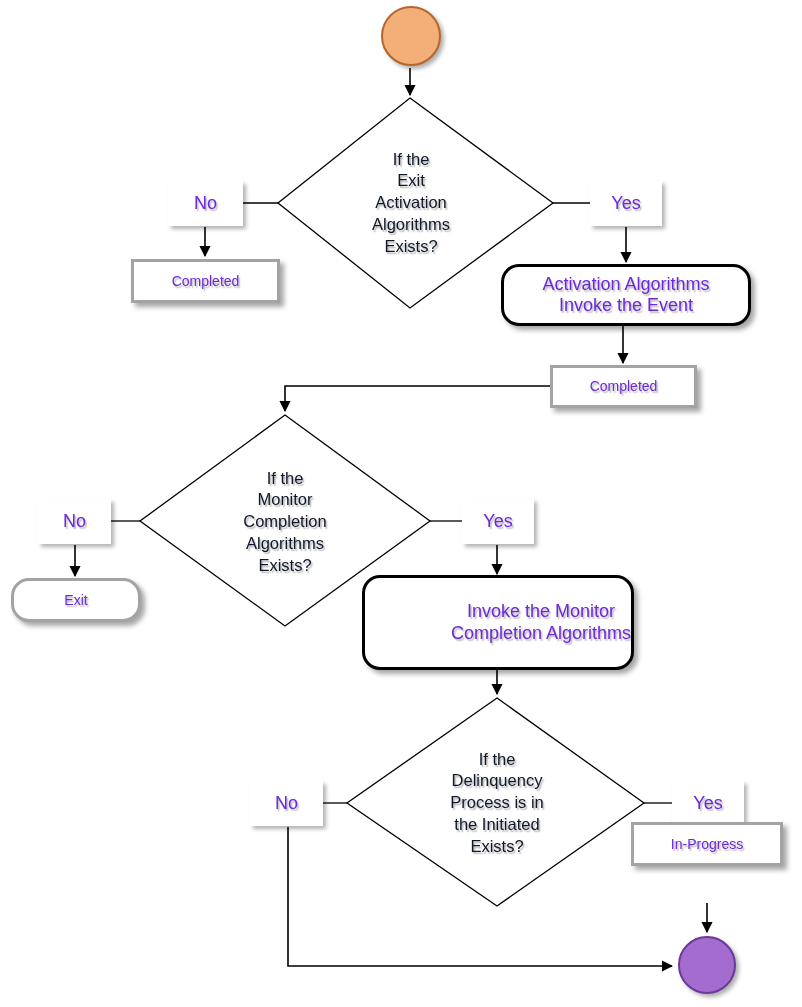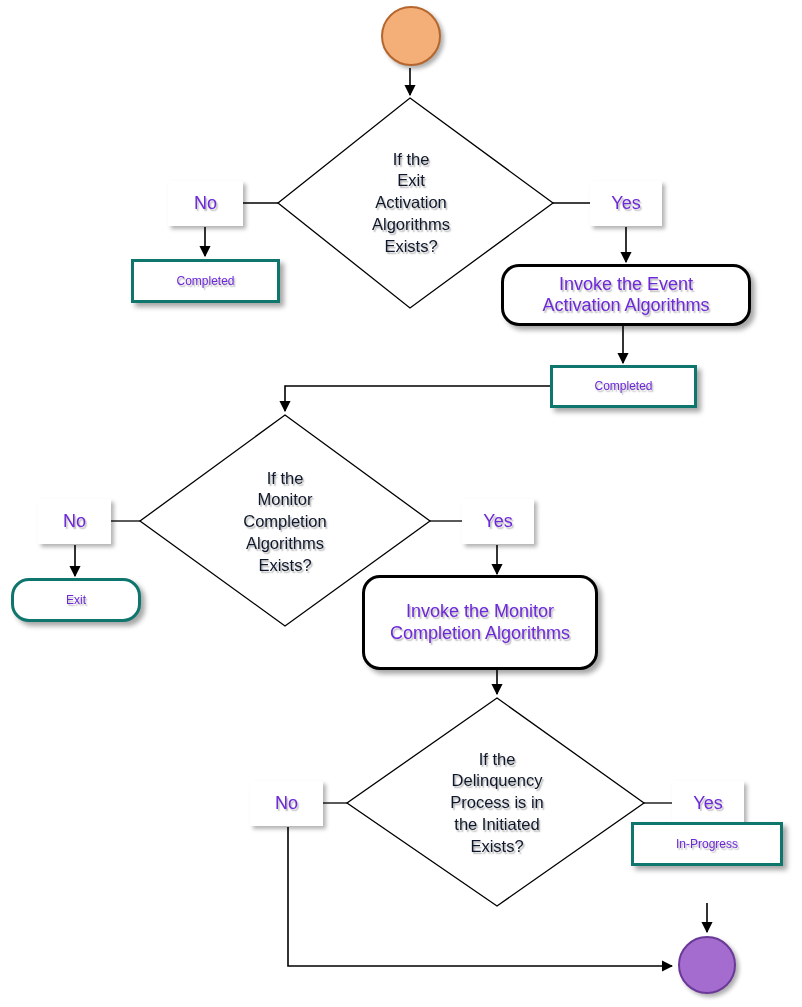--- a/index.html
+++ b/index.html
@@ -70,8 +70,8 @@
   
   .state-box {
     background: #ffffff;
-    border: 3px solid #0f766e;
-    font-size: 12px;
+    border: 3px solid #a3a3a3;
+    font-size: 14px;
     box-shadow: 4px 4px 5px rgba(0,0,0,0.35);
   }
   .state-box .inner {

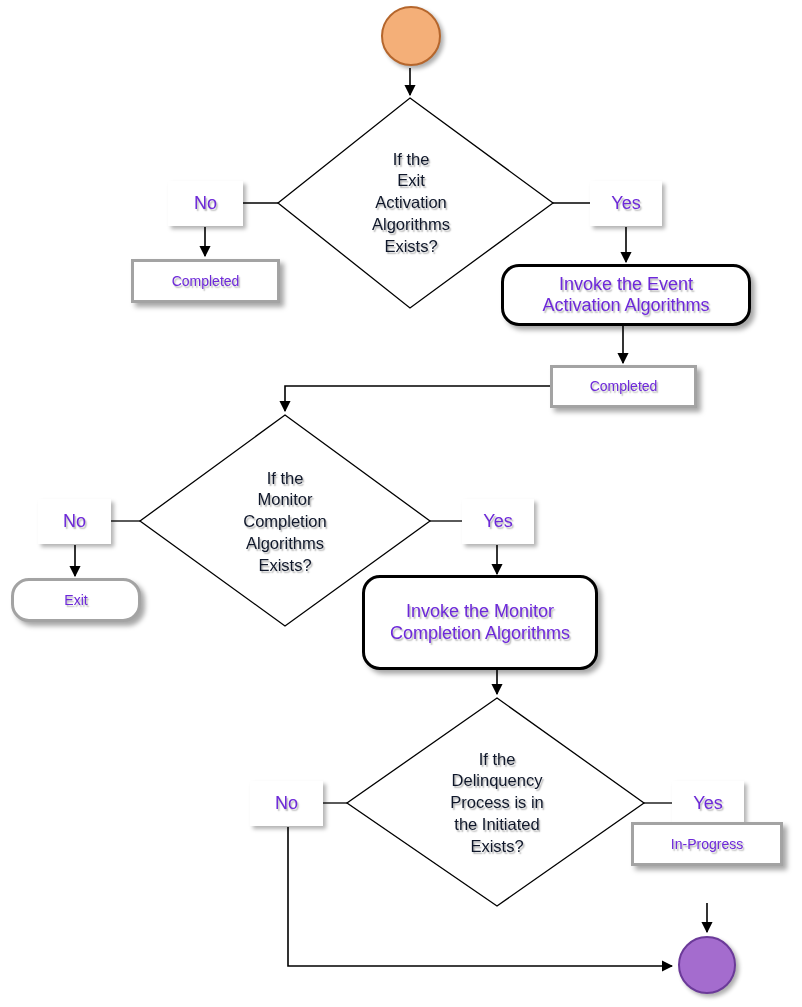--- a/index.html
+++ b/index.html
@@ -174,8 +174,8 @@
 
   <div class="node process-box" style="left:501px; top:264px; width:250px; height:62px;">
     <div class="inner">
+      <div>Activation Algorithms</div>
       <div>Invoke the Event</div>
-      <div>Activation Algorithms</div>
     </div>
   </div>
 

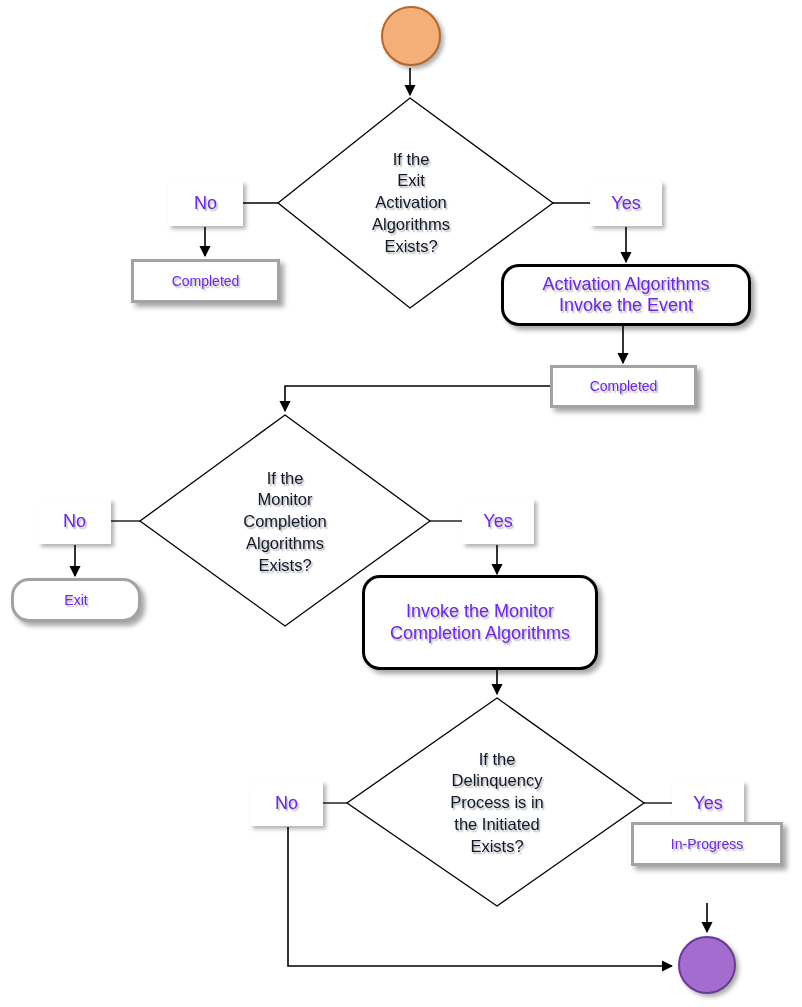--- a/index.html
+++ b/index.html
@@ -205,7 +205,7 @@
     <span class="lbl-shadowtext">Yes</span>
   </div>
 
-  <div class="node process-box" style="left:362px; top:575px; width:236px; height:95px;">
+  <div class="node process-box" style="left:362px; top:575px; width:272px; height:95px;justify-content:flex-end;">
     <div class="inner">
       <div>Invoke the Monitor</div>
       <div>Completion Algorithms</div>

